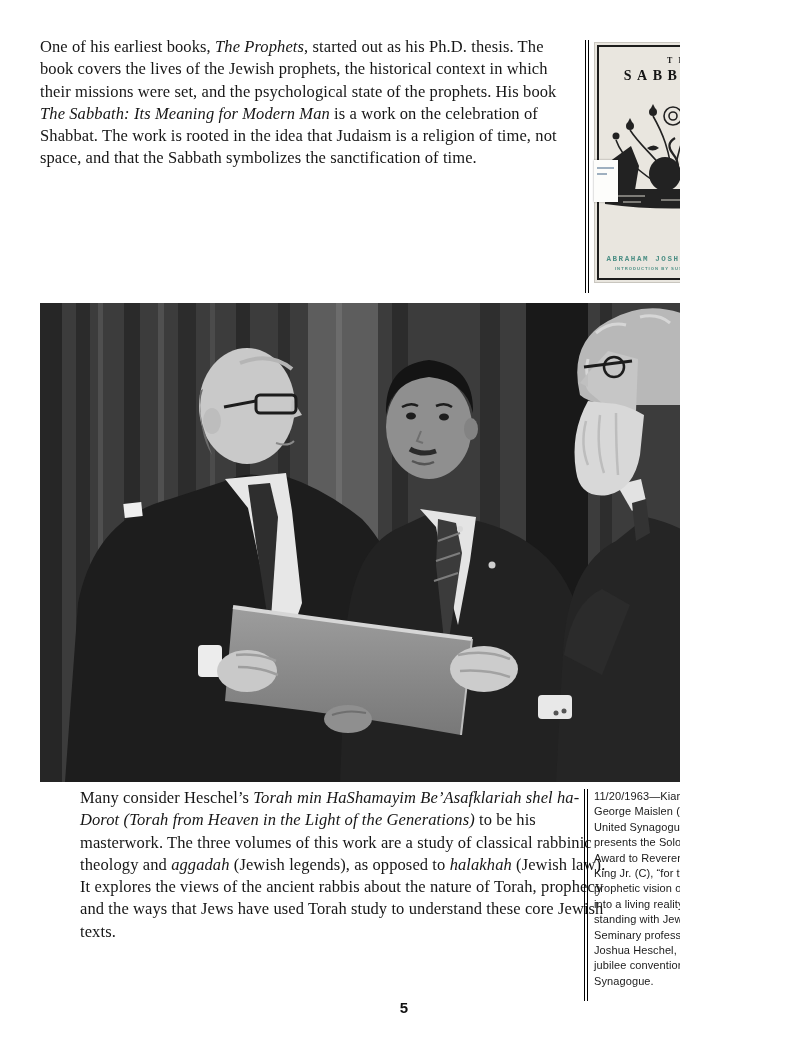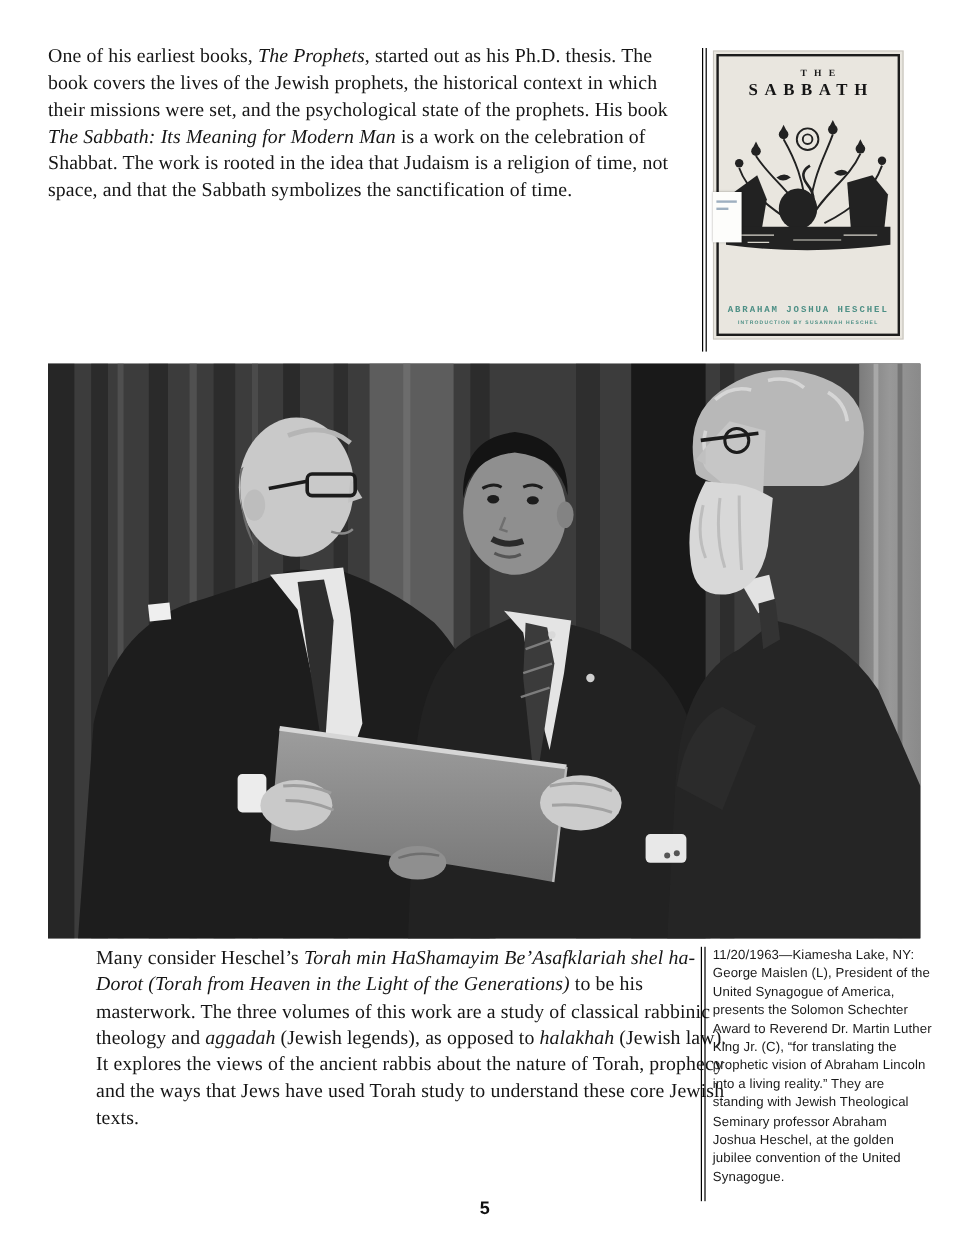--- a/index.html
+++ b/index.html
@@ -5,7 +5,7 @@
   html,body{margin:0;padding:0;background:#ffffff;}
   .page{
     position:relative;
-    width:808px;height:1048px;
+    width:680px;height:1048px;
     background:#ffffff;
     font-family:"Liberation Serif", serif;
     color:#161616;

